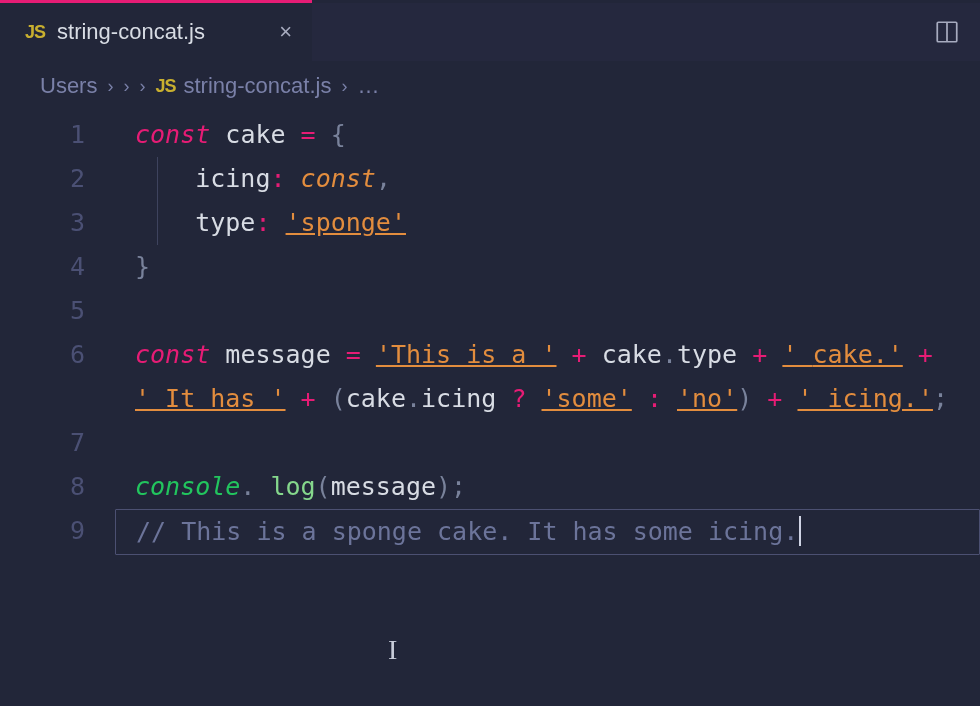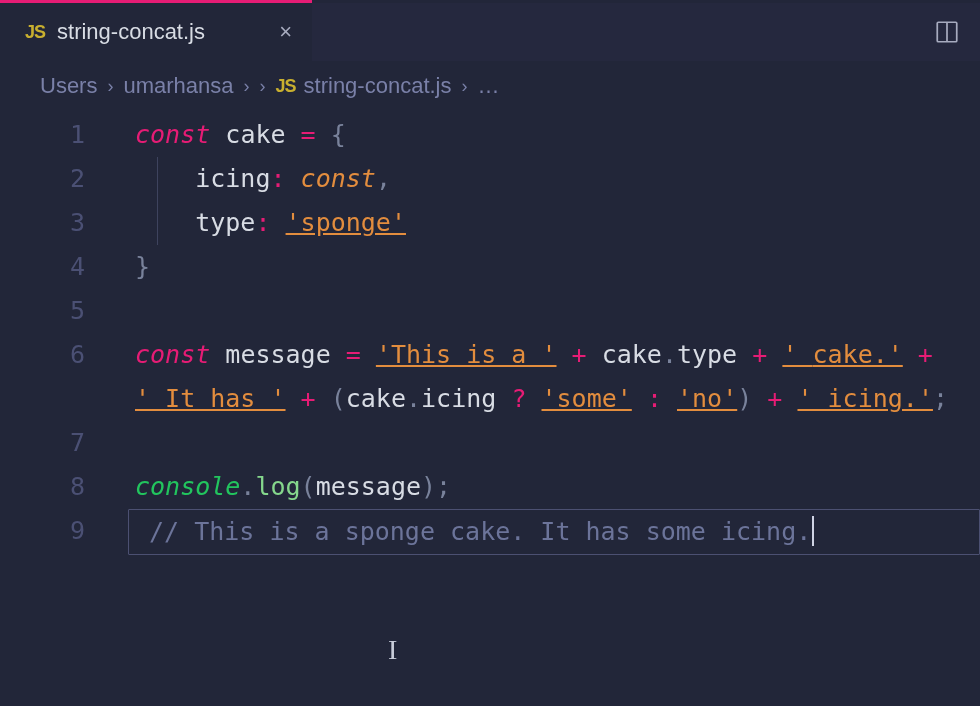--- a/index.html
+++ b/index.html
@@ -166,7 +166,6 @@
 <div class="breadcrumbs">
   <span class="crumb">Users</span>
   <span class="crumb-sep">›</span>
-  <span class="crumb">umarhansa</span>
   <span class="crumb-sep">›</span>
   <span class="crumb-sep">›</span>
   <span class="crumb-file">

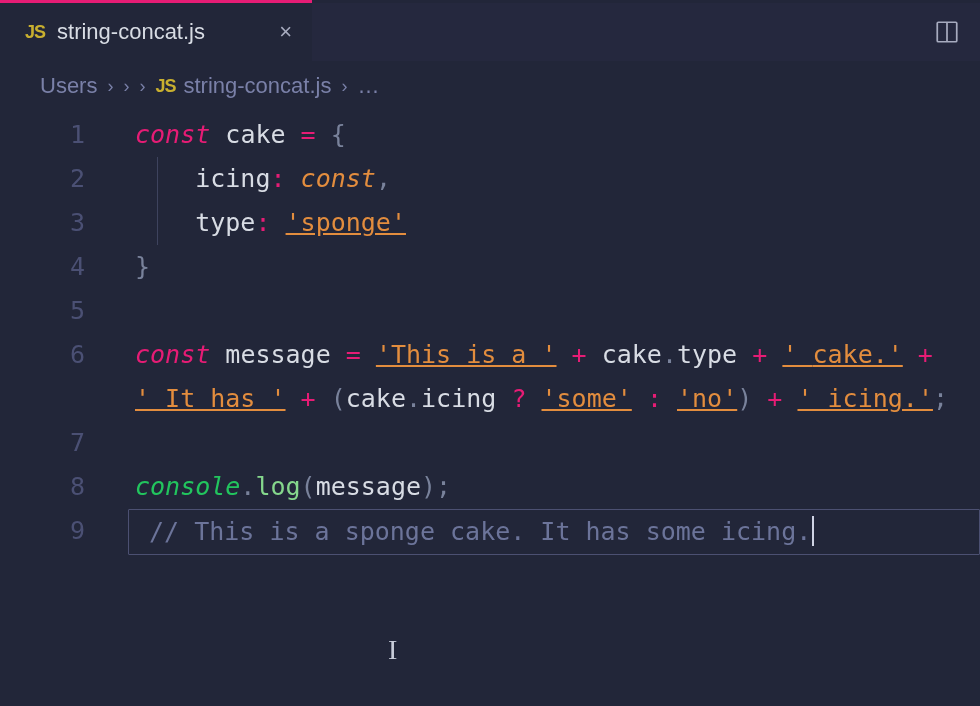--- a/index.html
+++ b/index.html
@@ -117,7 +117,7 @@
     .tk-string { color: #e38d3e; text-decoration: underline; }
     .tk-op { color: #e61c75; }
     .tk-console { color: #22c55e; font-style: italic; }
-    .tk-method { color: #85d78c; }
+    .tk-method { color: #85d78c; margin-left: 15px; }
     .tk-comment { color: #6c749a; }
     .line9-highlight .code {
       border: 1px solid #4c5072;

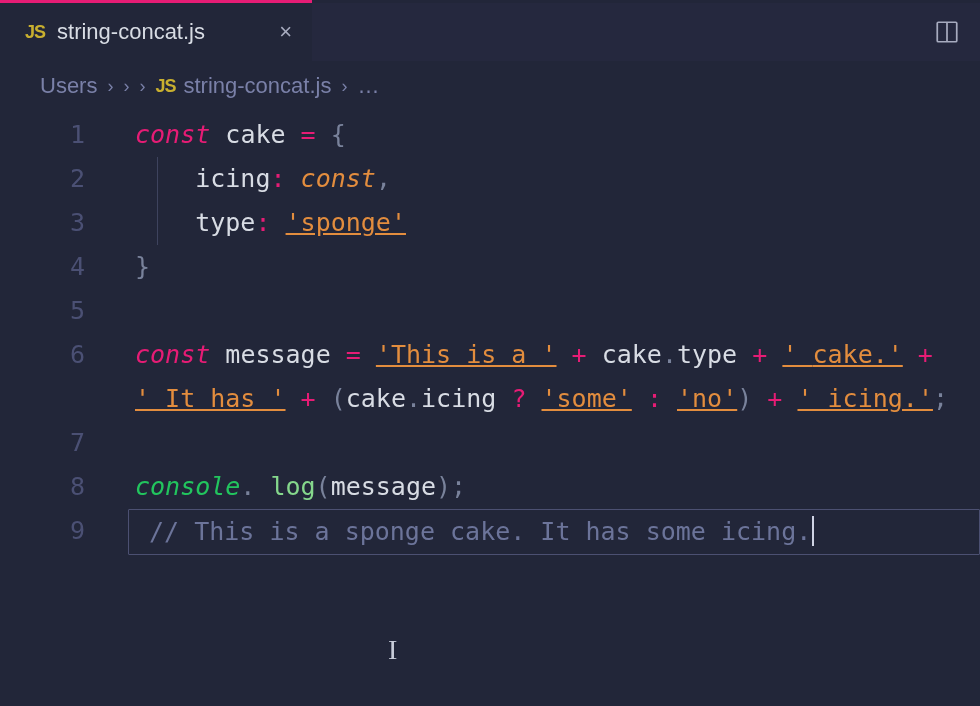--- a/index.html
+++ b/index.html
@@ -123,7 +123,6 @@
       border: 1px solid #4c5072;
       border-radius: 1px;
       padding-right: 0;
-      margin-left: 13px;
     }
     .cursor {
       display: inline-block;

